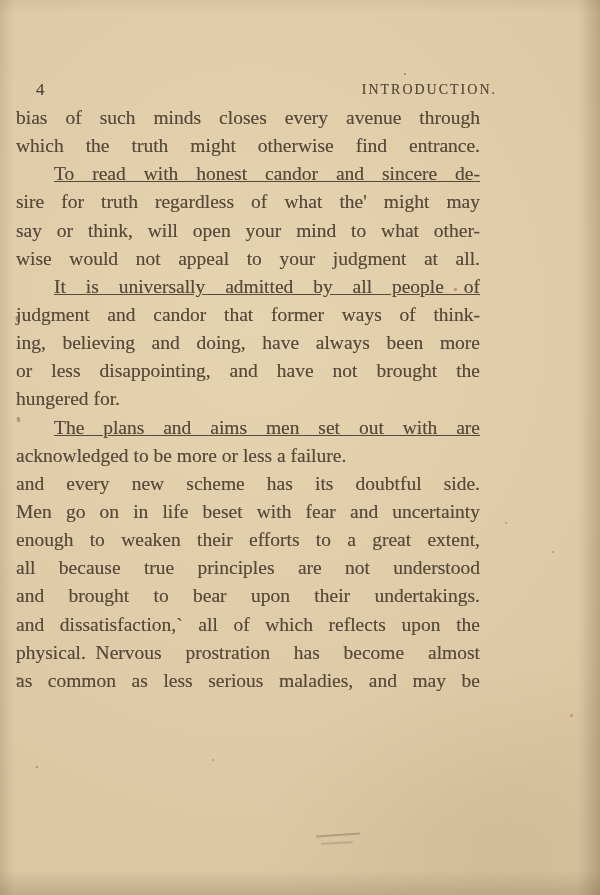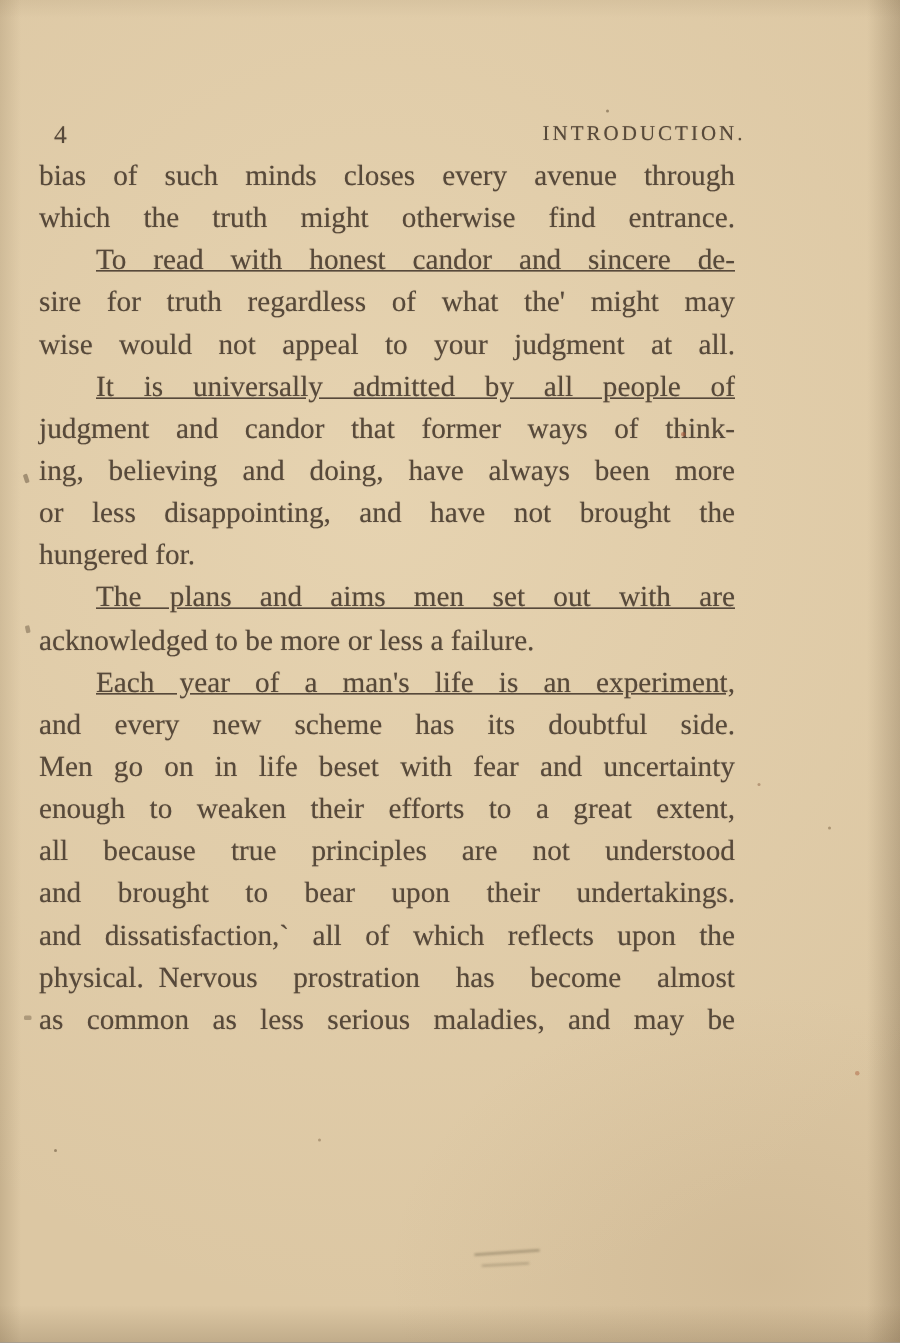--- a/index.html
+++ b/index.html
@@ -36,7 +36,7 @@
     text-shadow:0 0 .6px rgba(87,73,58,.5);
   }
   .body-text{
-    position:absolute;left:26px;top:104px;width:464px;
+    position:absolute;left:16px;top:104px;width:464px;
     font-size:19.5px;
     text-shadow:0 0 .6px rgba(87,73,58,.55);
   }

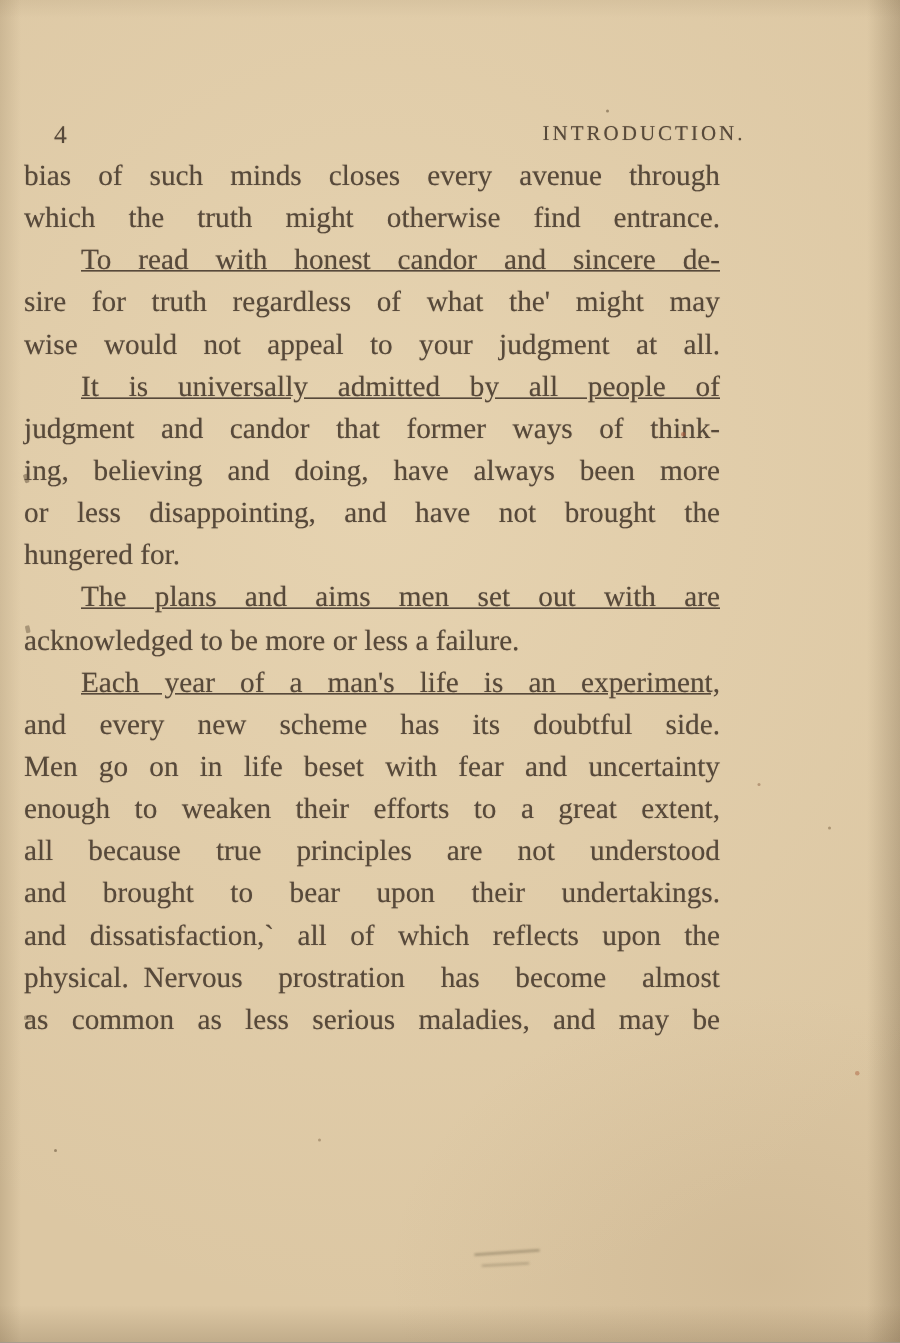--- a/index.html
+++ b/index.html
@@ -74,6 +74,7 @@
       <div class="para">
         <div class="line indent">To read with honest candor and sincere de-</div>
         <div class="line">sire for truth regardless of what the' might may</div>
+        <div class="line">say or think, will open your mind to what other-</div>
         <div class="line">wise would not appeal to your judgment at all.</div>
       </div>
       <div class="para">

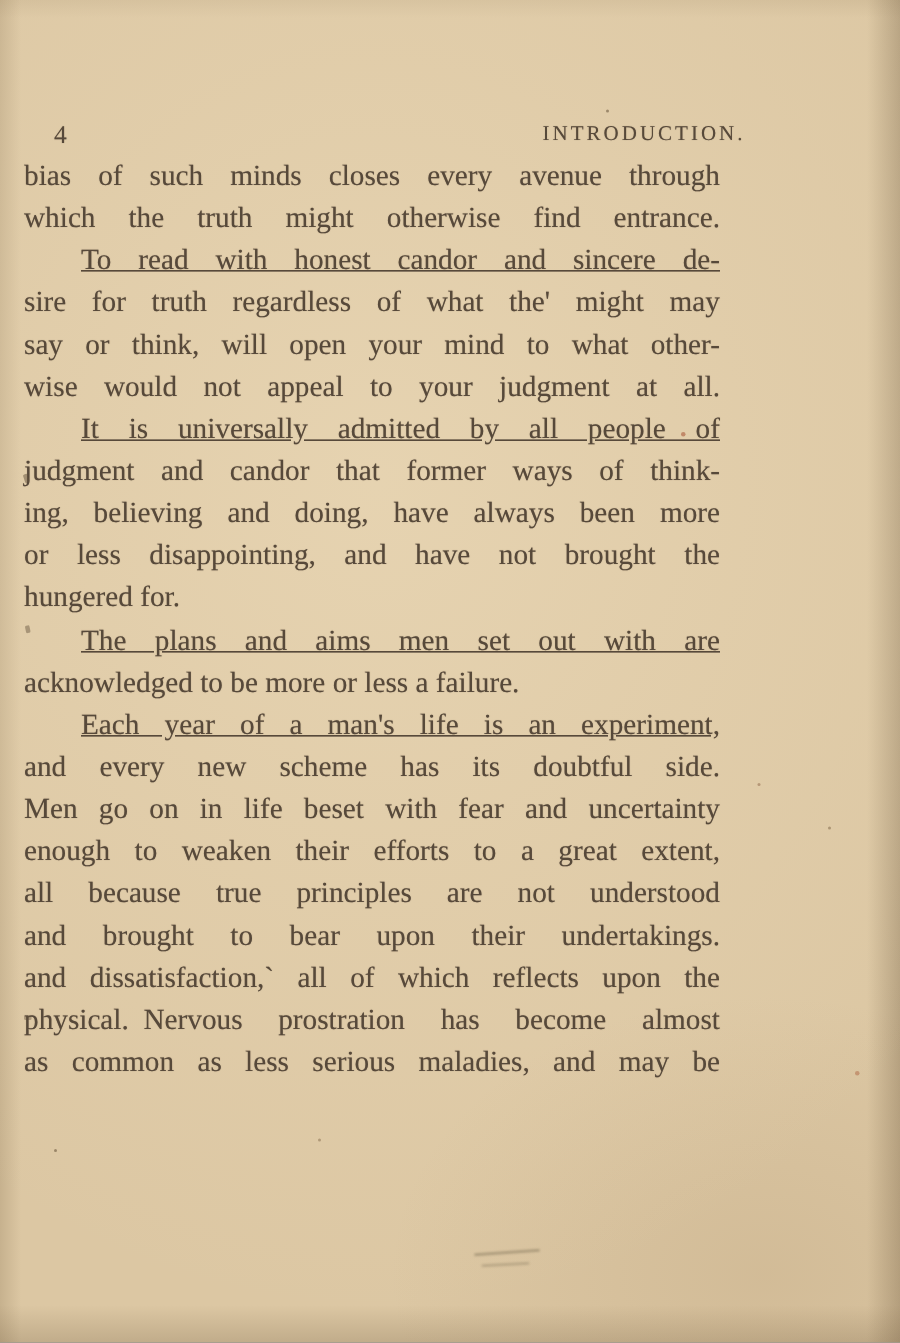--- a/index.html
+++ b/index.html
@@ -89,7 +89,6 @@
         <div class="line nj">acknowledged to be more or less a failure.</div>
       </div>
       <div class="para">
-        <div class="line indent">Each year of a man's life is an experiment,</div>
         <div class="line">and every new scheme has its doubtful side.</div>
         <div class="line">Men go on in life beset with fear and uncertainty</div>
         <div class="line">enough to weaken their efforts to a great extent,</div>

